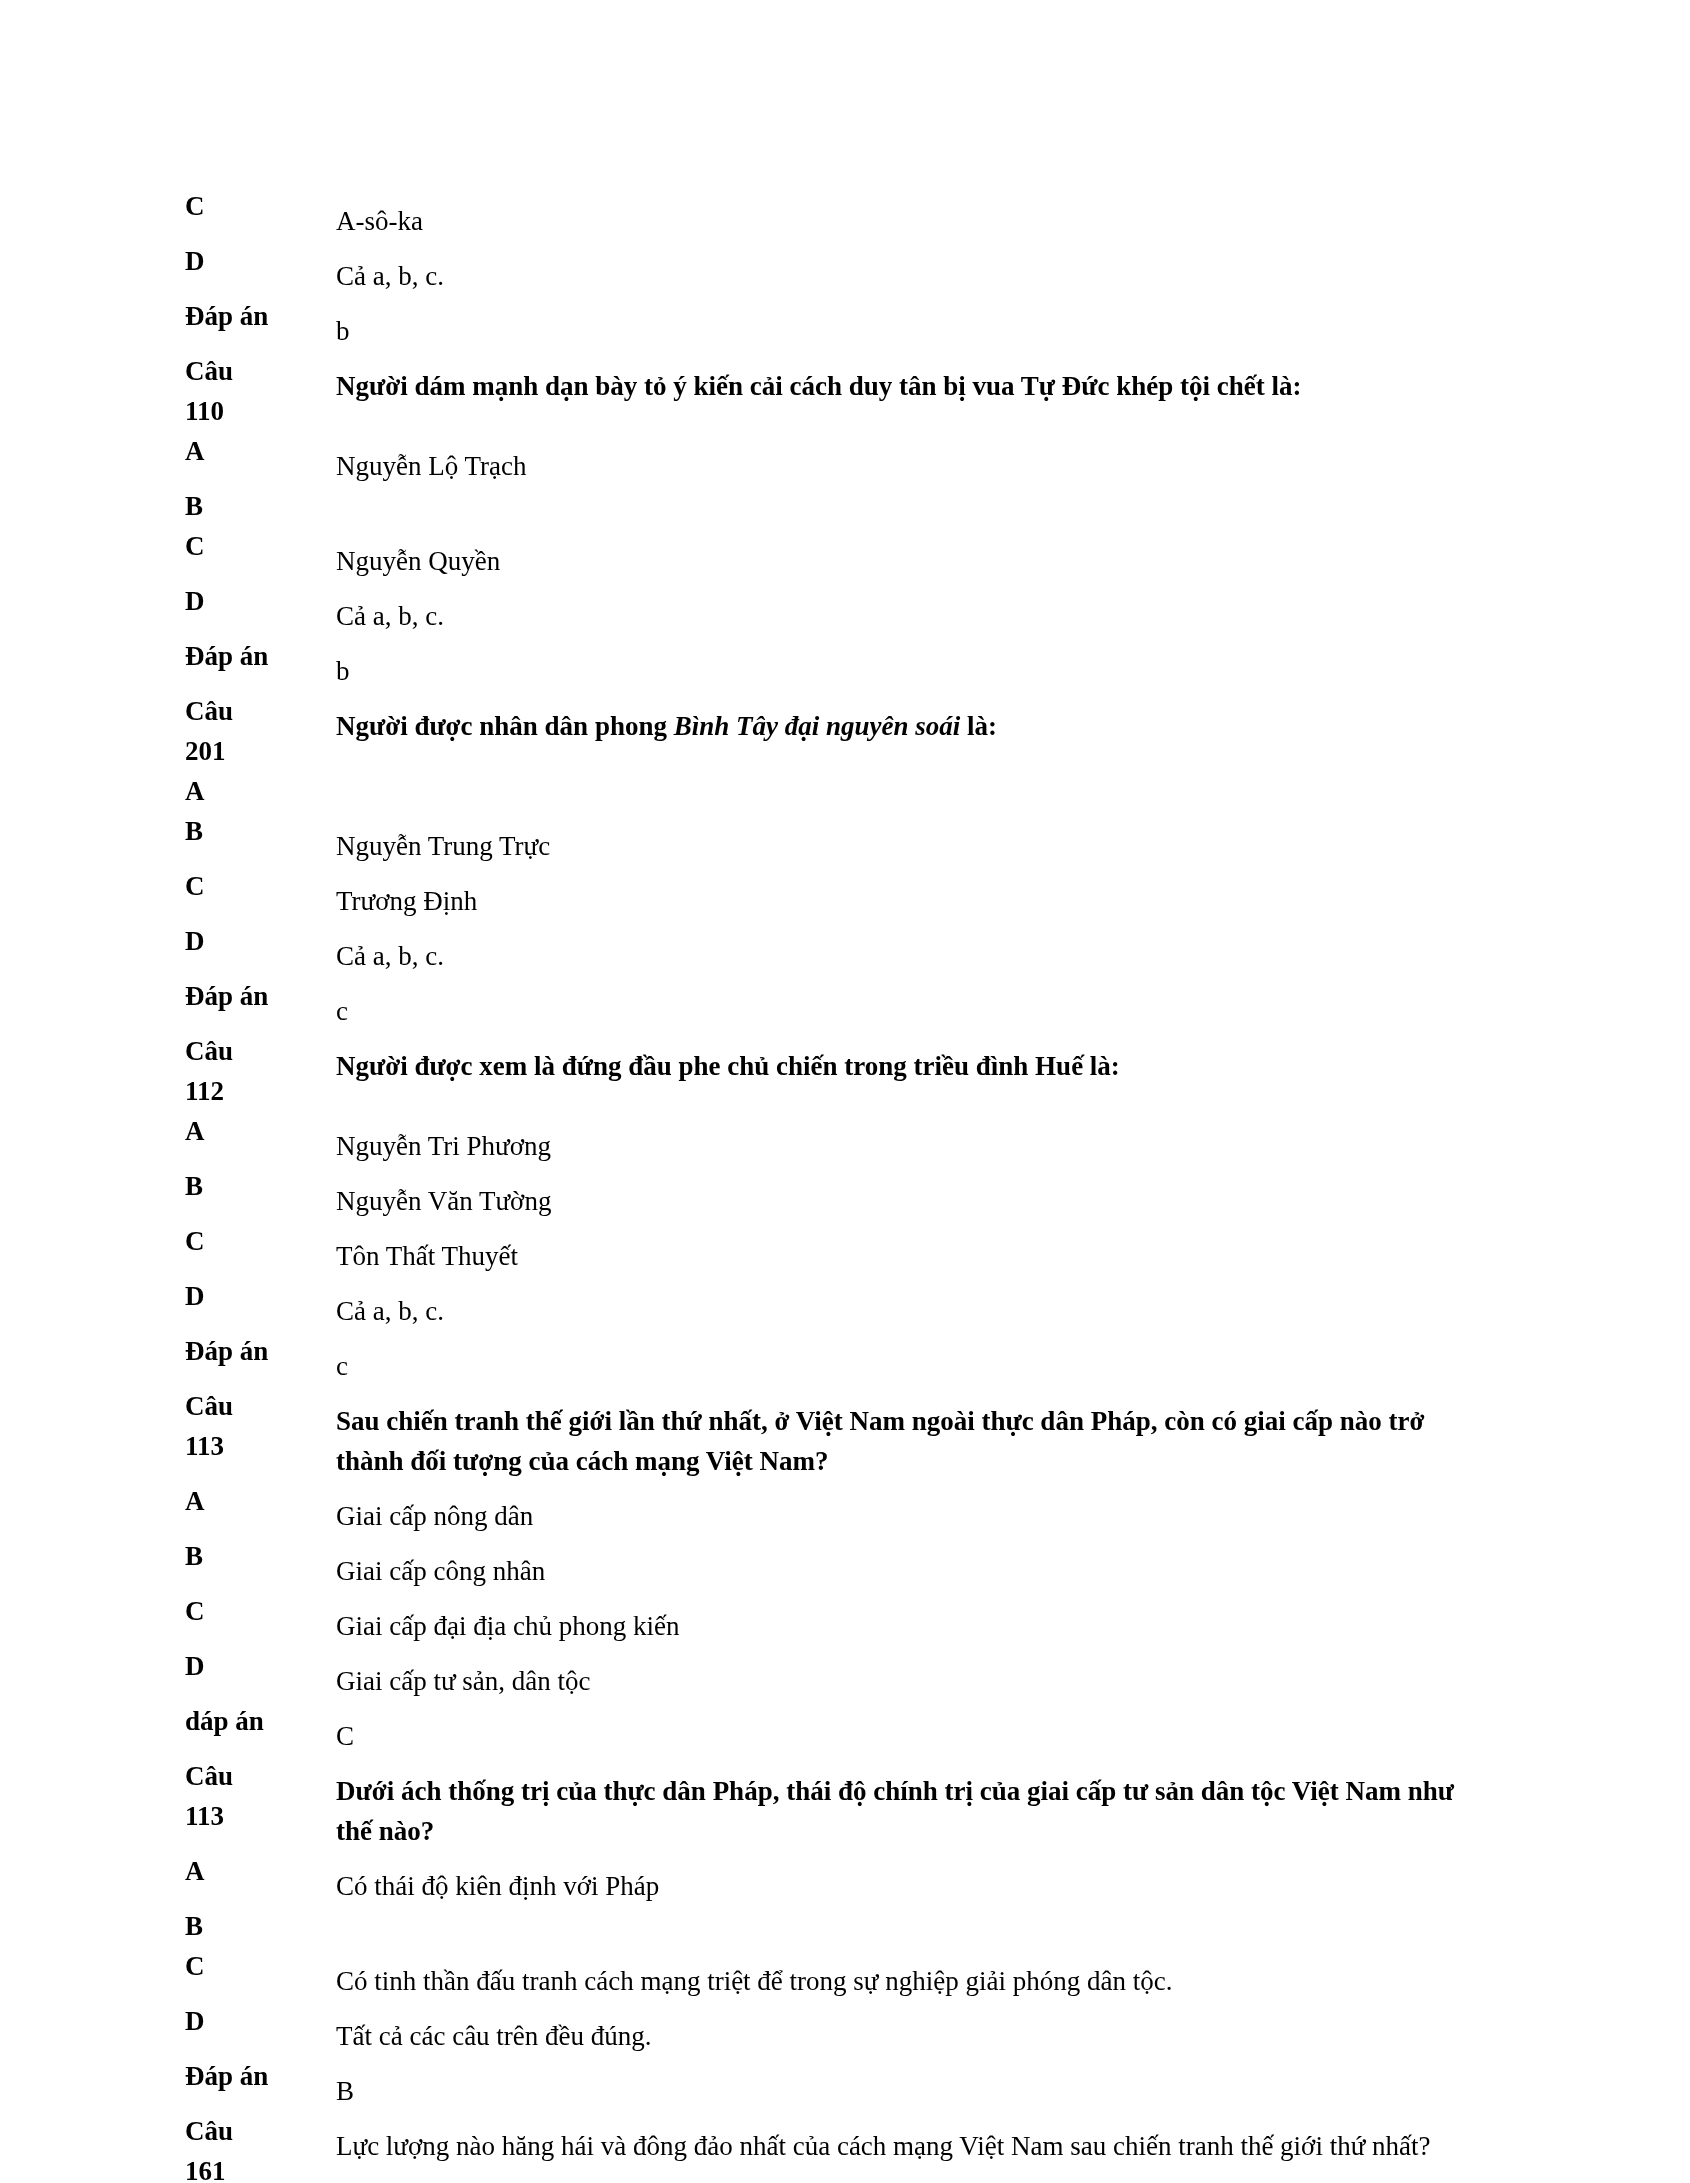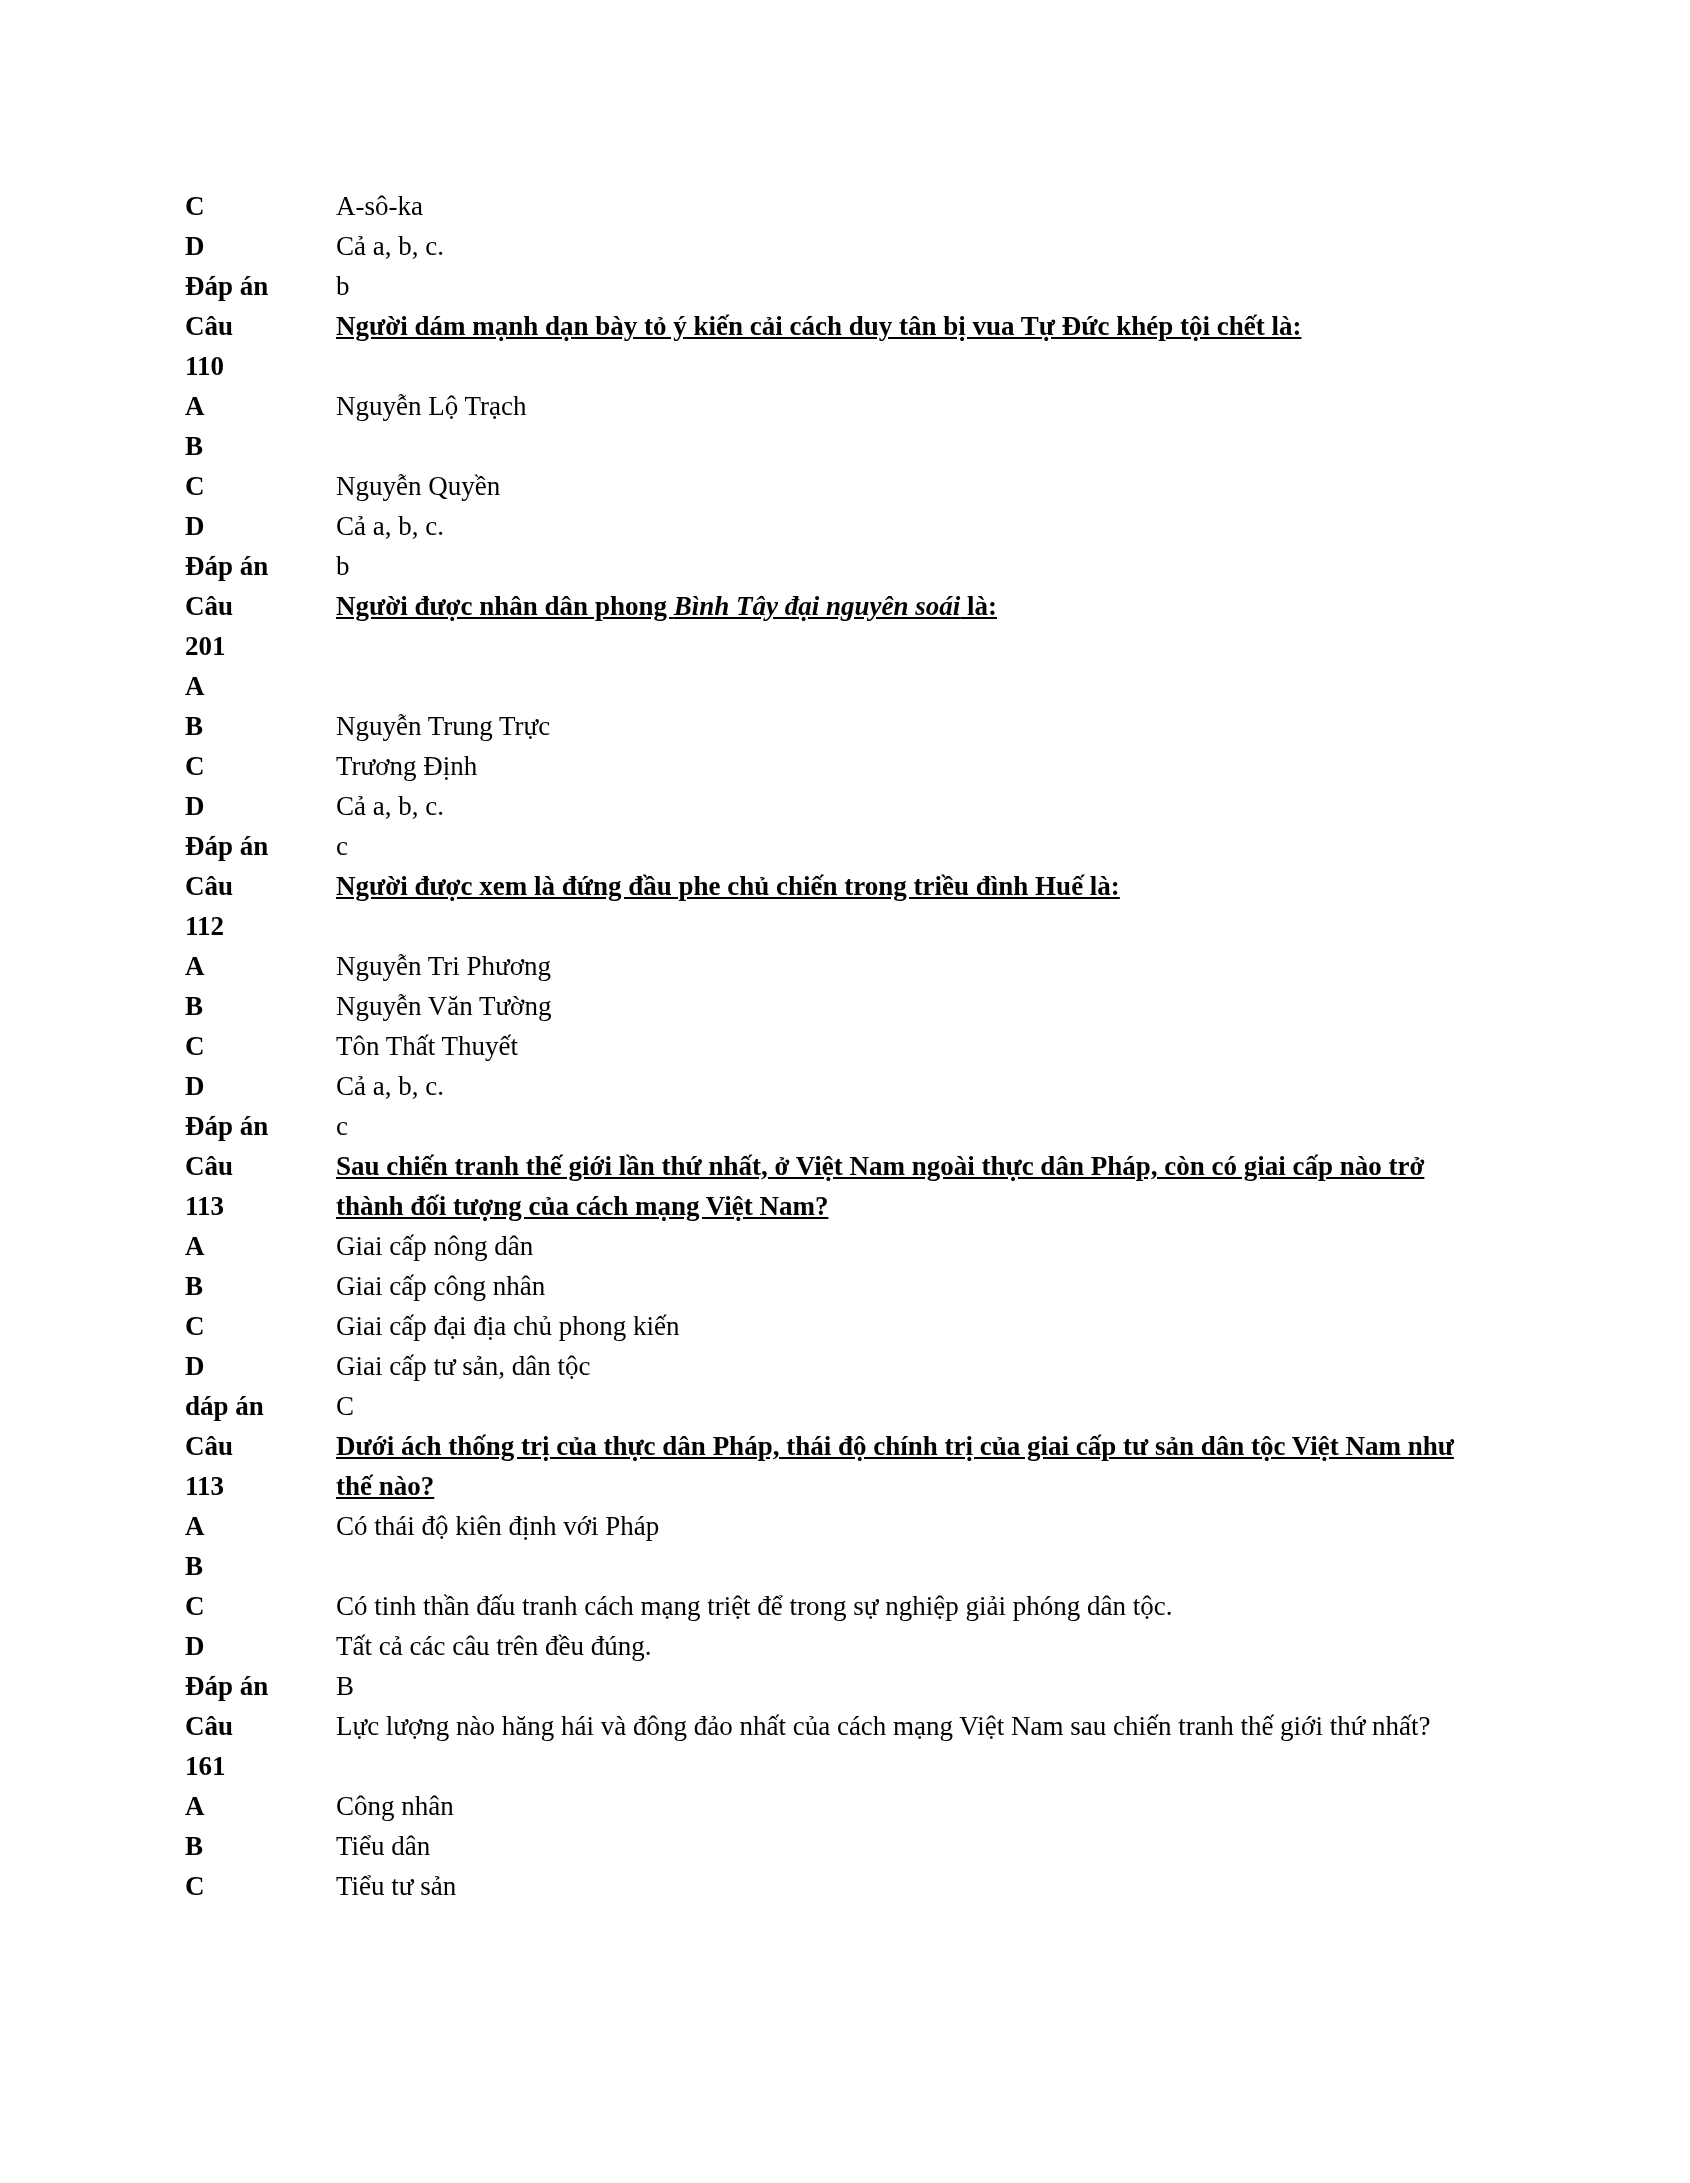--- a/index.html
+++ b/index.html
@@ -24,7 +24,7 @@
     width: 151px;
     font-weight: bold;
   }
-  .content { width: 1126px; max-width: 1126px; }
+  .content { width: 1126px; max-width: 1126px; margin-top: 15px; }
   .bold { font-weight: bold; text-decoration: underline; }
   .italic { font-style: italic; }
 </style>

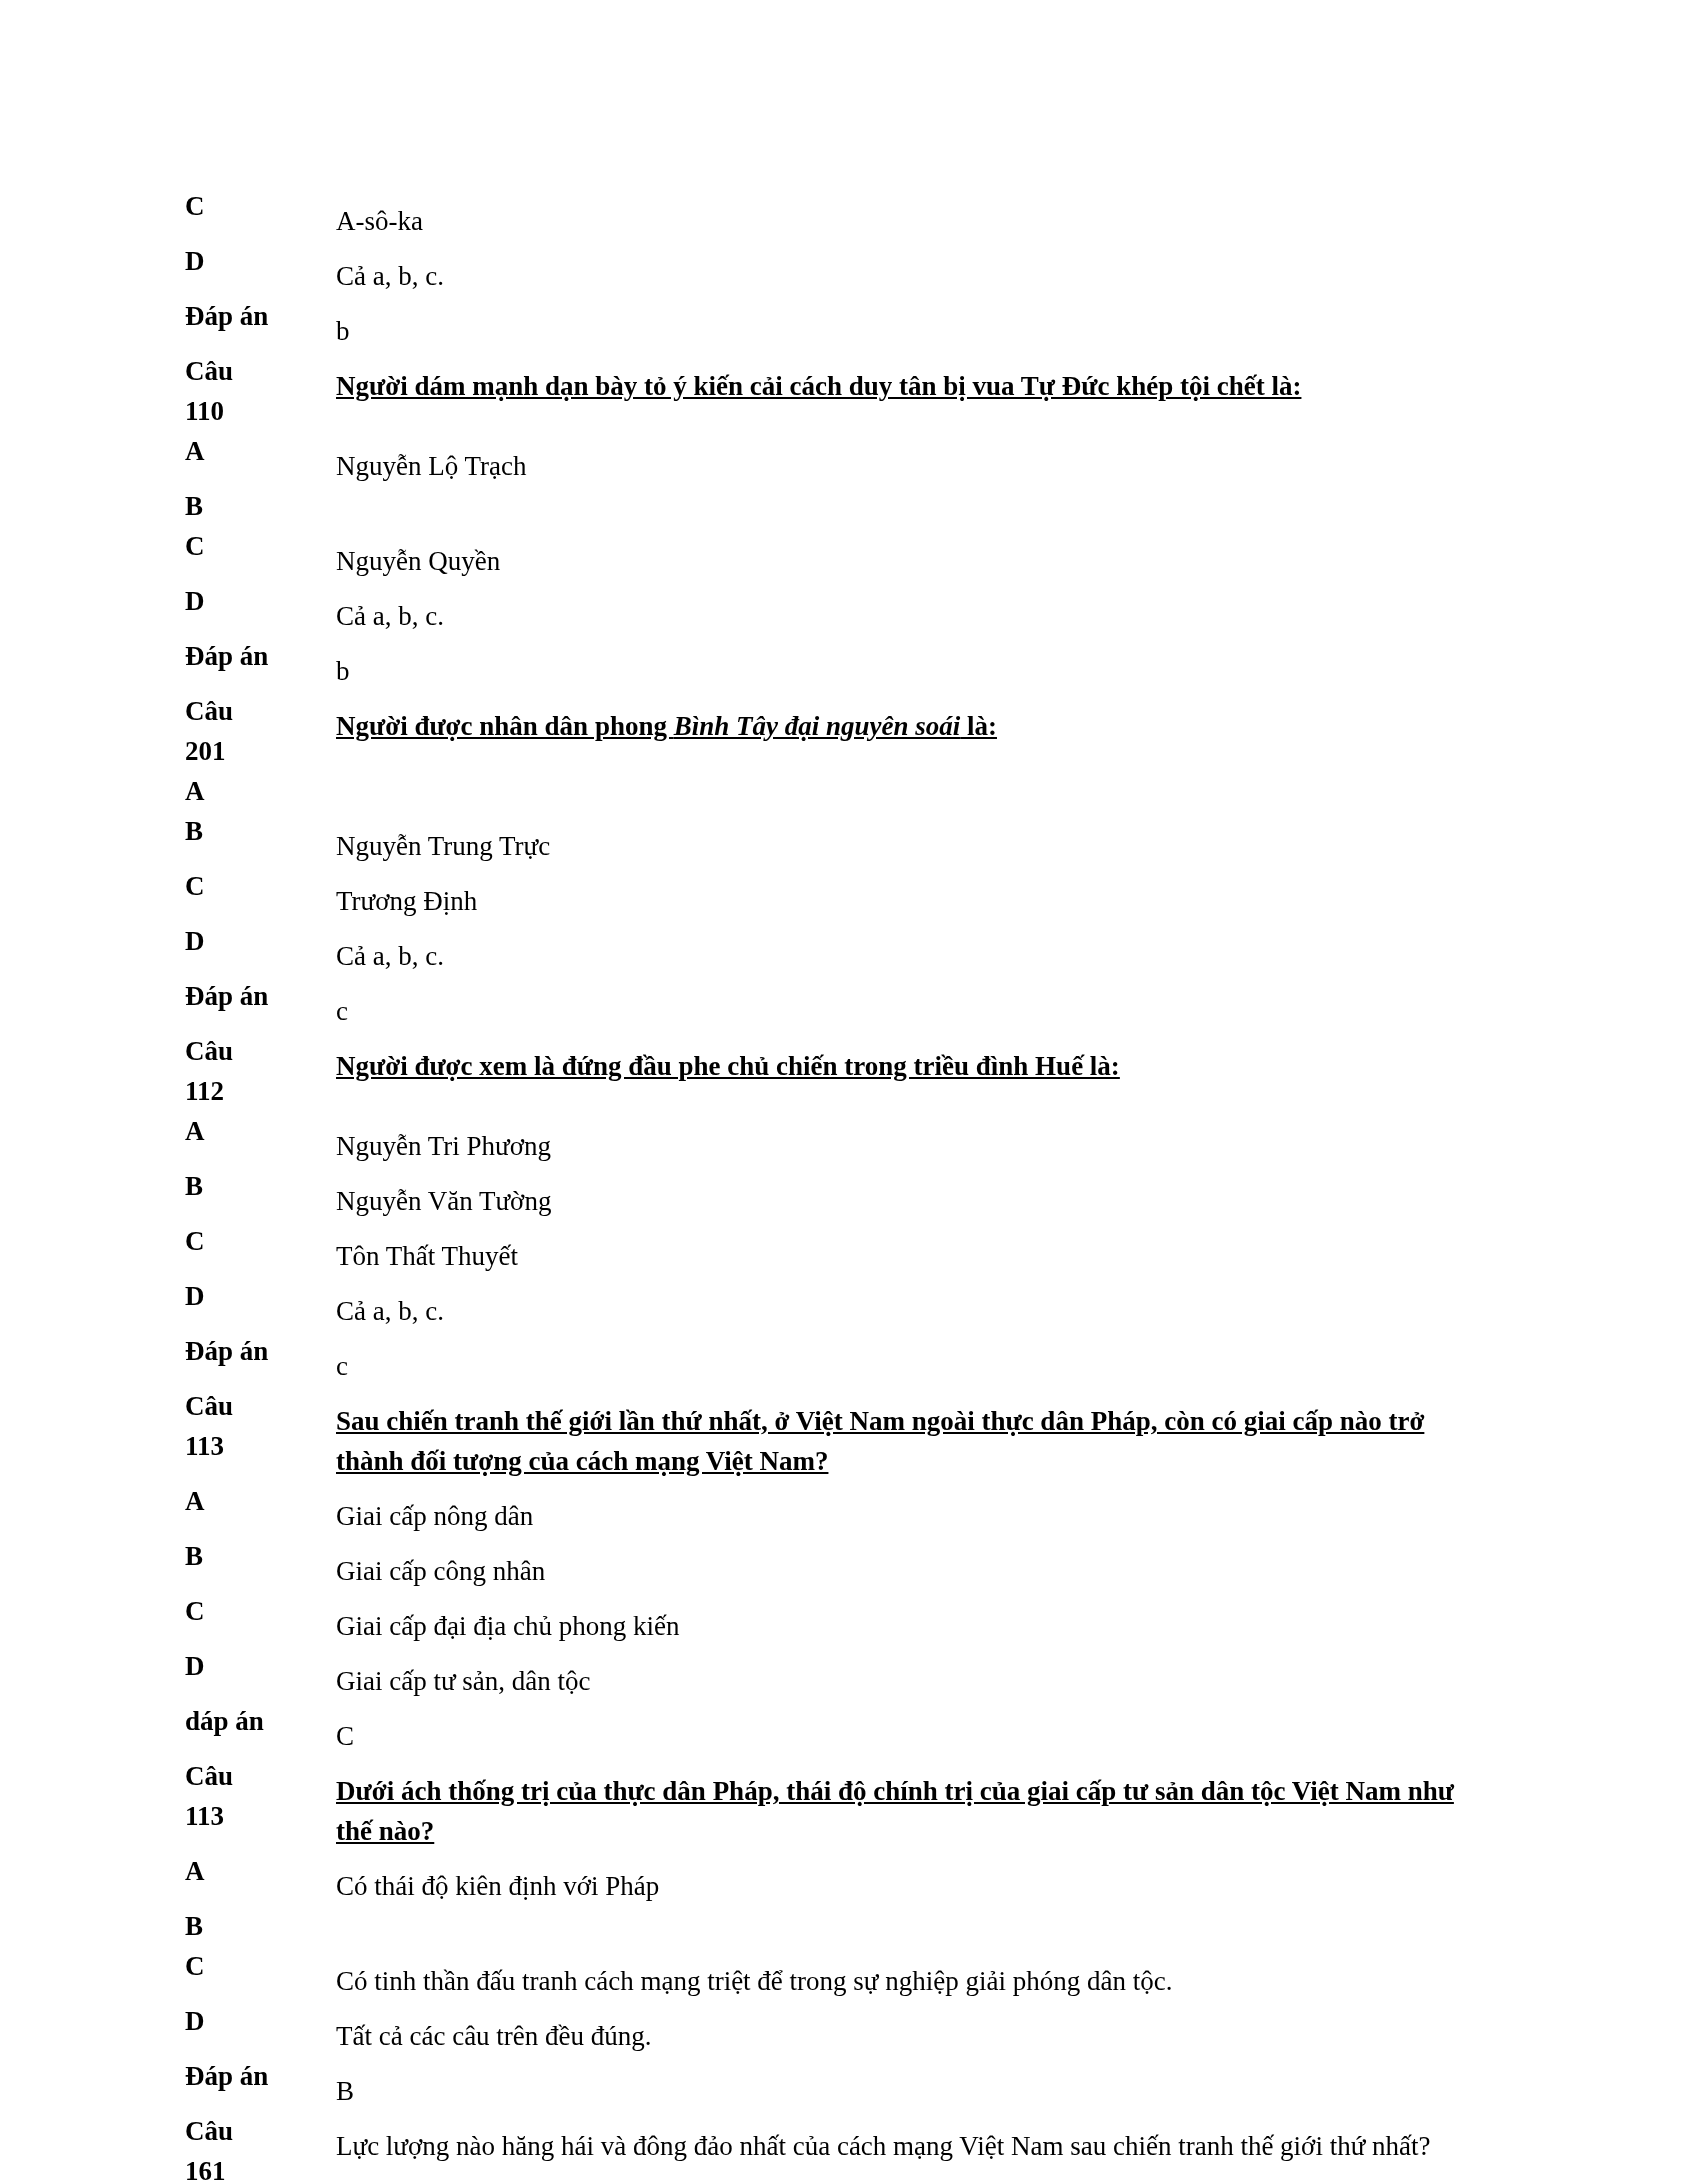--- a/index.html
+++ b/index.html
@@ -25,7 +25,7 @@
     font-weight: bold;
   }
   .content { width: 1126px; max-width: 1126px; margin-top: 15px; }
-  .bold { font-weight: bold; text-decoration: underline; }
+  .bold { font-weight: bold; }
   .italic { font-style: italic; }
 </style>
 </head>

